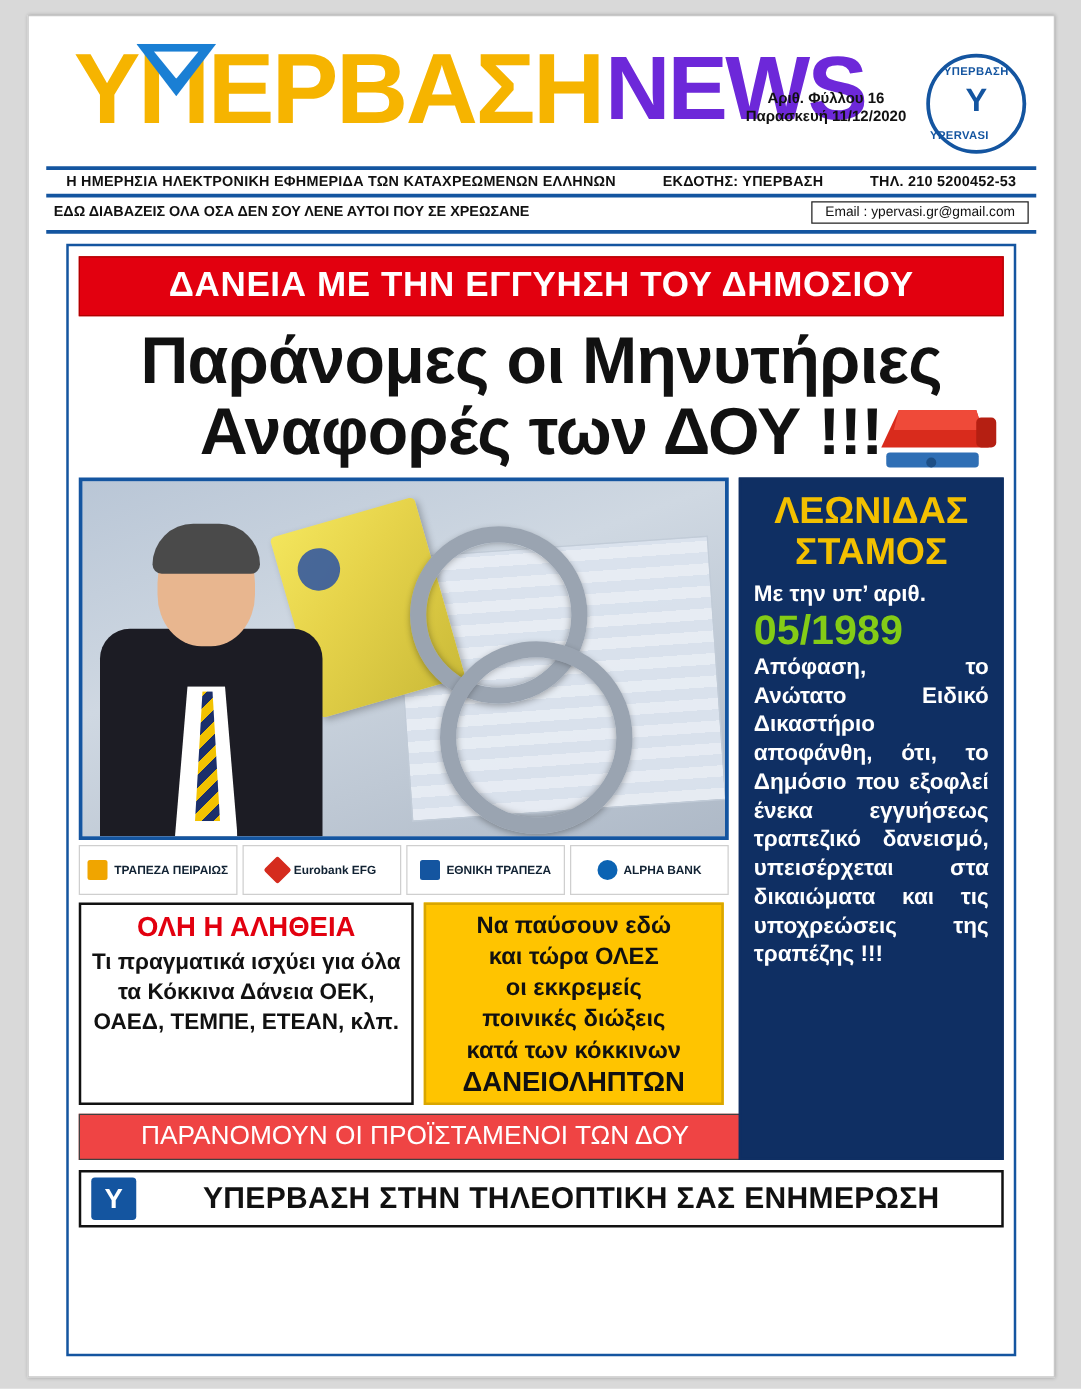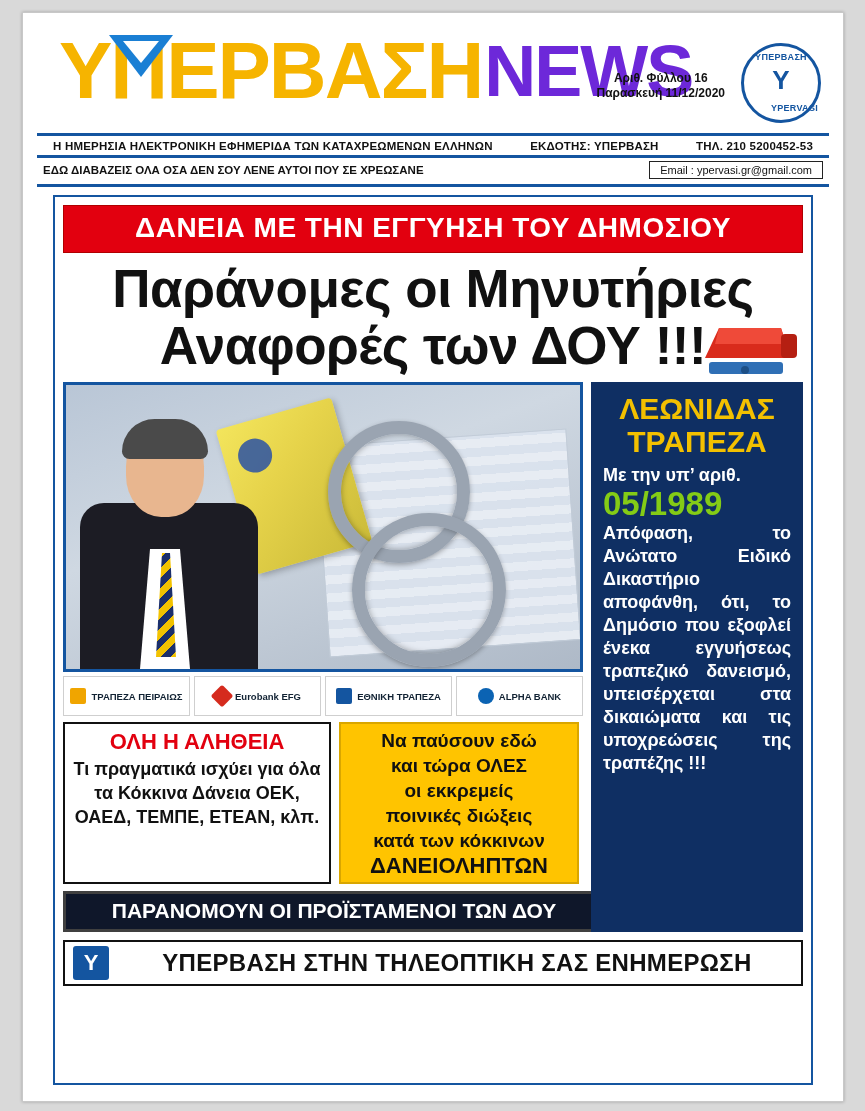--- a/index.html
+++ b/index.html
@@ -52,7 +52,7 @@
     font-size:9px;font-weight:bold;color:#1455a0;letter-spacing:.3px;
   }
   .stamp .st-bot{
-    position:absolute;left:0;right:0;bottom:7px;text-align:right;
+    position:absolute;left:0;right:0;bottom:7px;text-align:left;
     font-size:9px;font-weight:bold;color:#1455a0;letter-spacing:.3px;
   }
   .stamp .st-y{

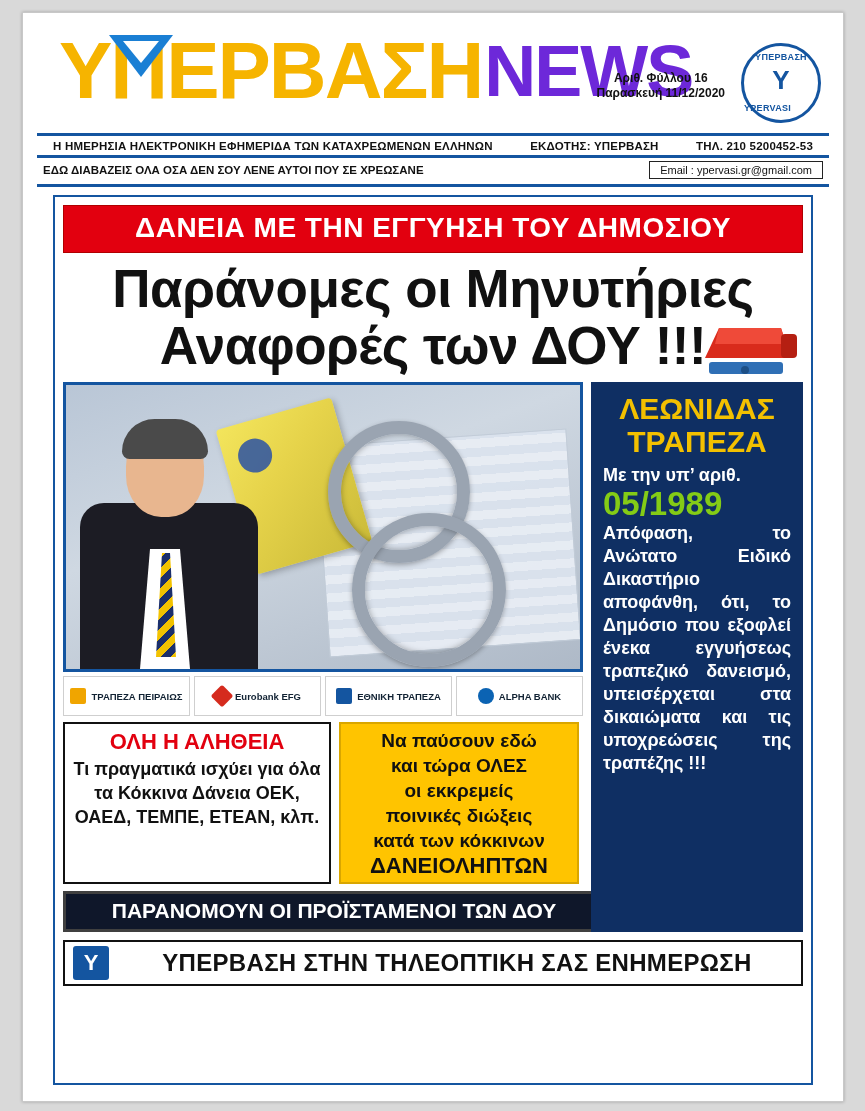--- a/index.html
+++ b/index.html
@@ -324,7 +324,7 @@
 
       <div class="blue-col">
         <div class="name">ΛΕΩΝΙΔΑΣ</div>
-        <div class="name">ΤΡΑΠΕΖΑ</div>
+        <div class="name">ΣΤΑΜΟΣ</div>
         <div class="lead">Με την υπ’ αριθ.</div>
         <div class="big">05/1989</div>
         <div class="txt">Απόφαση, το Ανώτατο Ειδικό Δικαστήριο αποφάνθη, ότι, το Δημόσιο που εξοφλεί ένεκα εγγυήσεως τραπεζικό δανεισμό, υπεισέρχεται στα δικαιώματα και τις υποχρεώσεις της τραπέζης !!!</div>

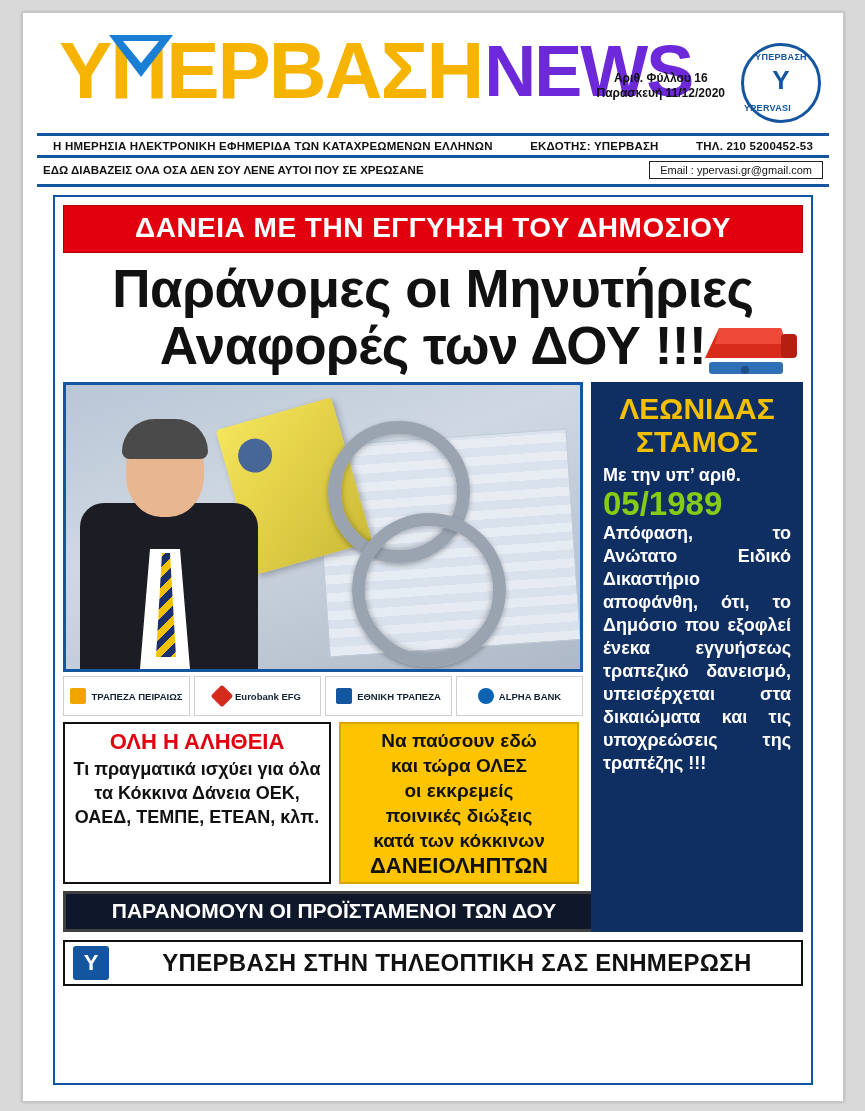--- a/index.html
+++ b/index.html
@@ -199,8 +199,8 @@
   .yellow-box .last{font-size:22px;}
 
   .redbar2{
-    margin-top:7px;background:#0f172a;color:#ffffff;text-align:center;
-    font-weight:bold;font-size:21px;padding:5px 0 6px 0;border:3px solid #404040;
+    margin-top:7px;background:#ef4444;color:#ffffff;text-align:center;
+    font-weight:normal;font-size:21px;padding:5px 0 6px 0;border:1px solid #404040;
     width:536px;
   }
   .footer{

